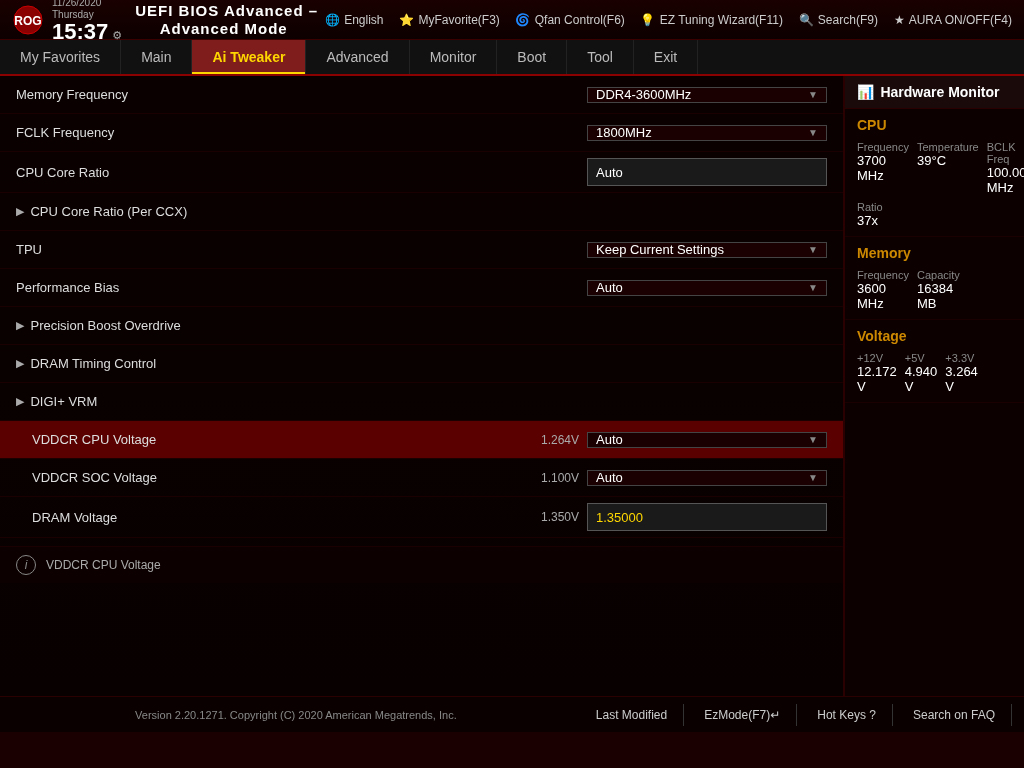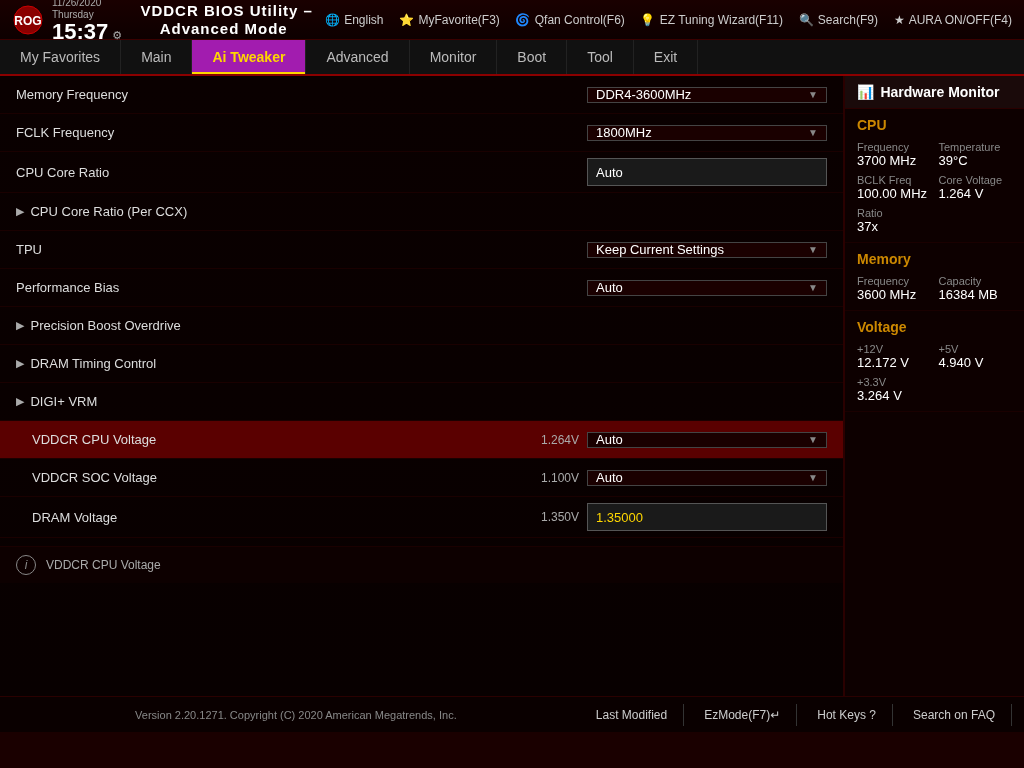--- a/index.html
+++ b/index.html
@@ -321,7 +321,7 @@
   </div>
 
   <div style="flex:1;text-align:center;">
-    <span class="header-title">VDDCR BIOS Utility – Advanced Mode</span>
+    <span class="header-title">UEFI BIOS Advanced – Advanced Mode</span>
   </div>
 
   <div class="header-tools">

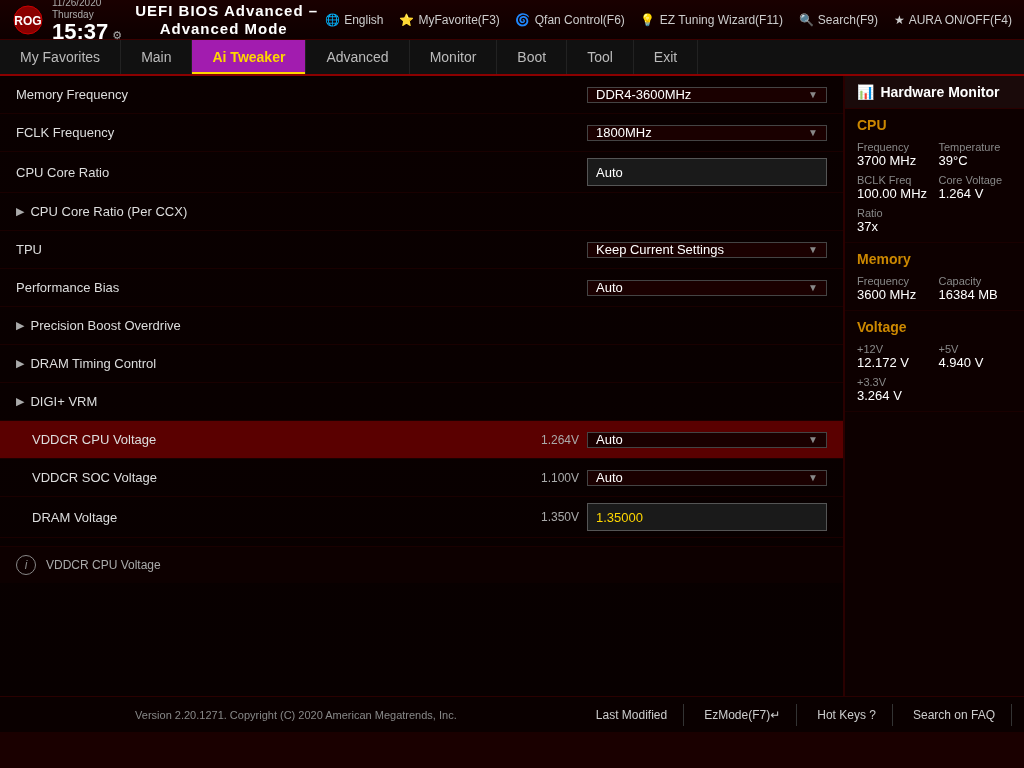--- a/index.html
+++ b/index.html
@@ -91,7 +91,7 @@
     }
     .nav-tab.active {
       color: #ffd700;
-      background: #a21caf;
+      background: #7f1d1d;
       font-weight: 600;
     }
     .nav-tab.active::after {

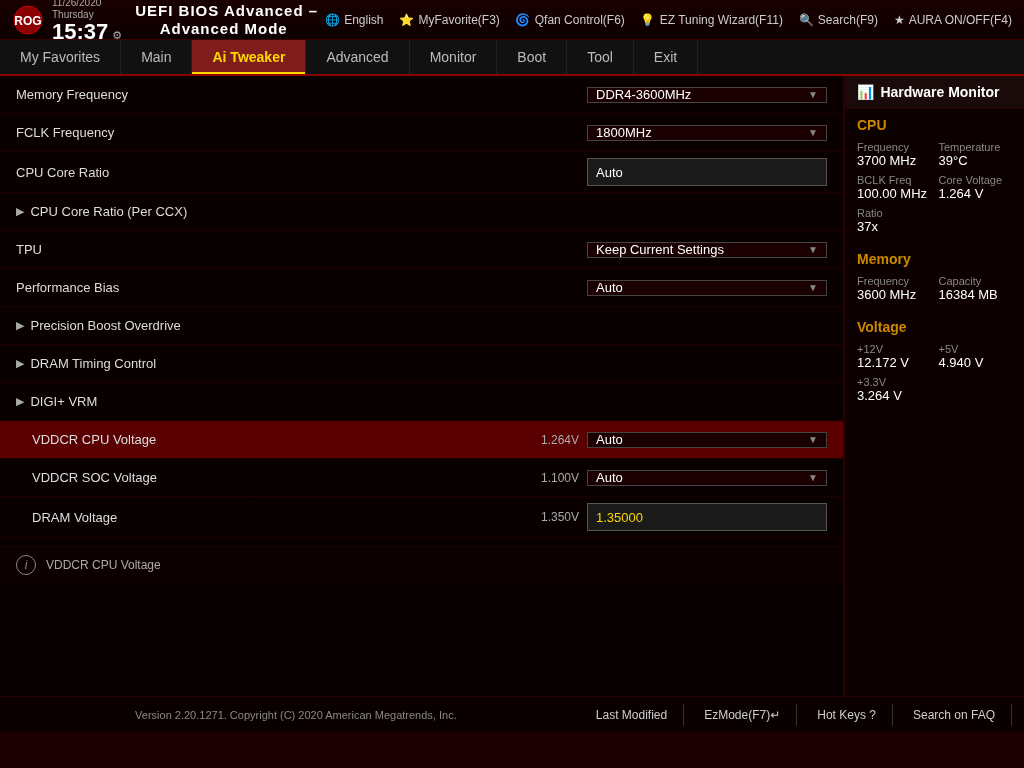--- a/index.html
+++ b/index.html
@@ -215,7 +215,7 @@
 
     .hw-grid {
       display: grid;
-      grid-template-columns: 1fr 1fr;
+      grid-template-columns: 1fr 1fr 1fr 1fr;
       gap: 6px 8px;
     }
     .hw-item { }

